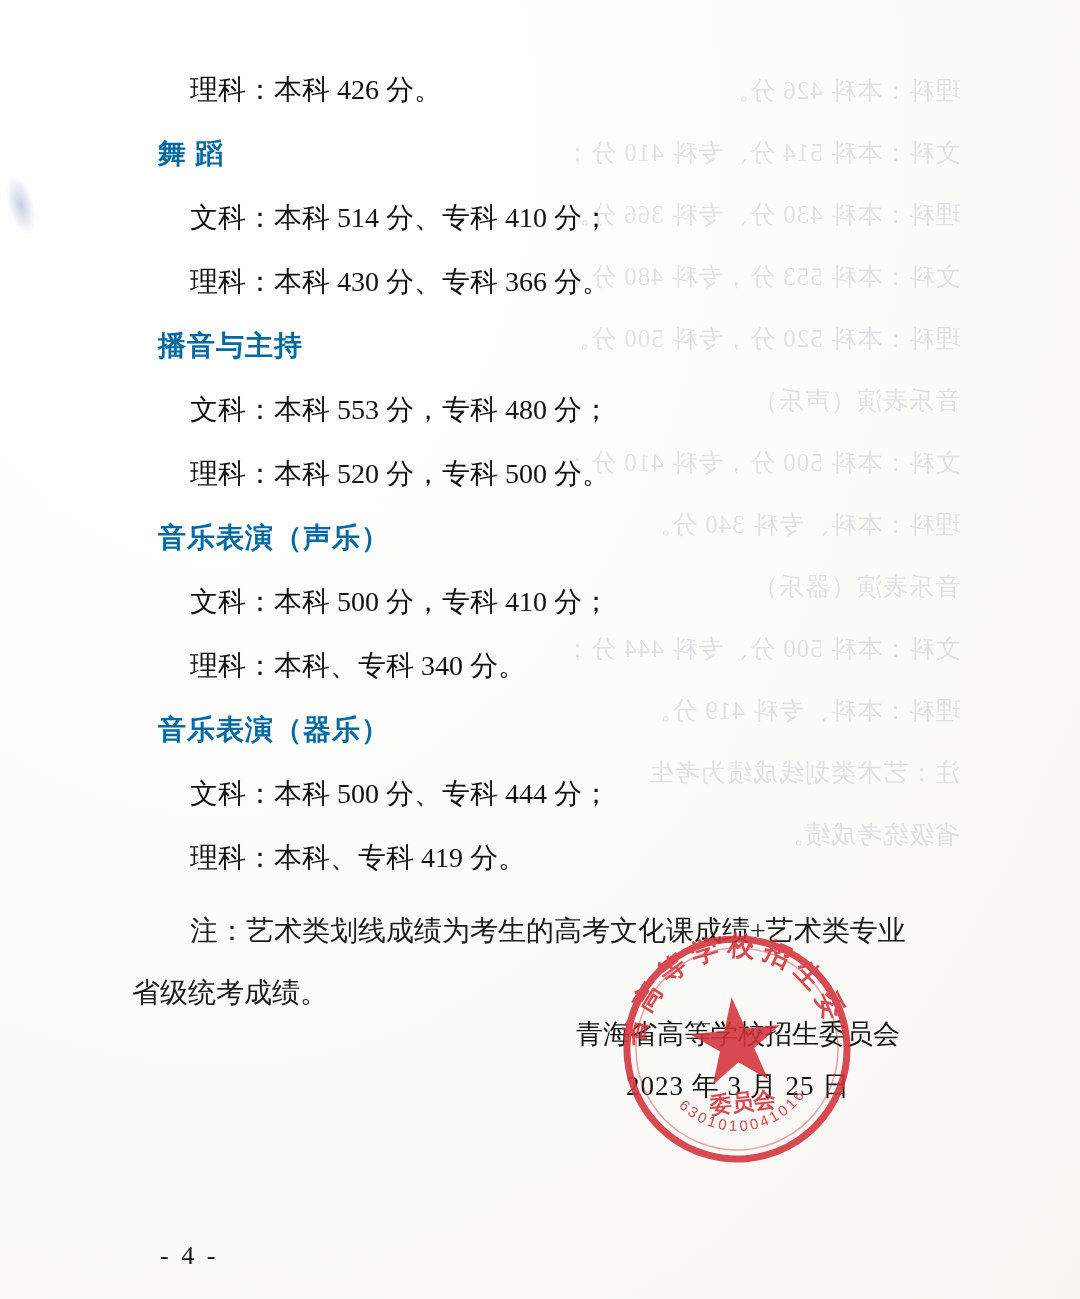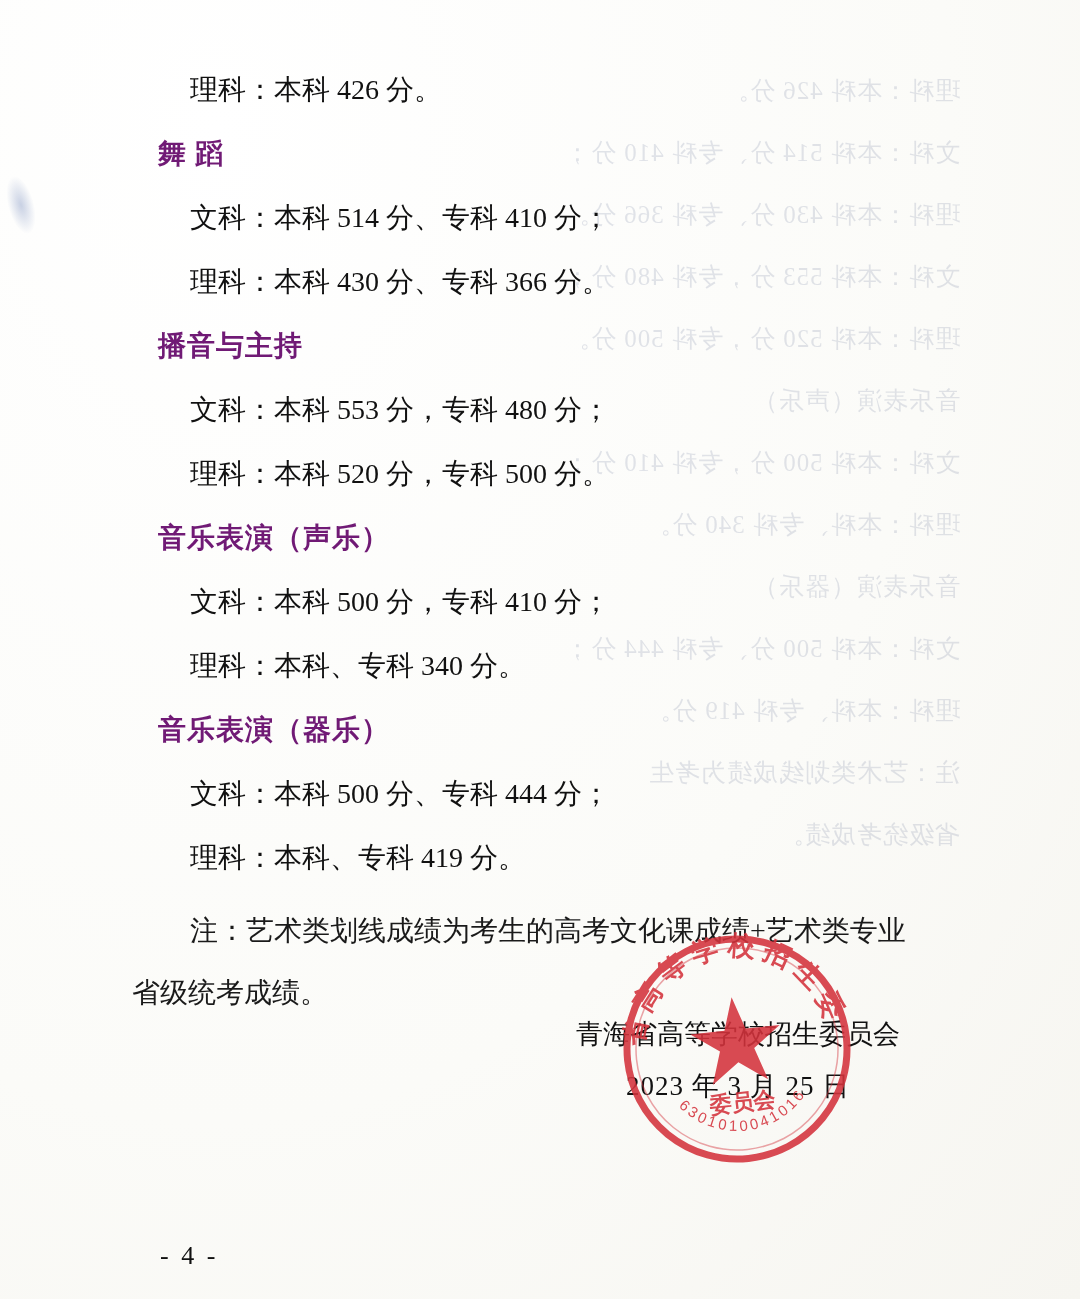--- a/index.html
+++ b/index.html
@@ -59,7 +59,7 @@
     line-height: 64px;
     font-weight: bold;
     margin-left: -32px;
-    color: #701a75;
+    color: #0369a1;
     letter-spacing: 1px;
   }
   .note {

